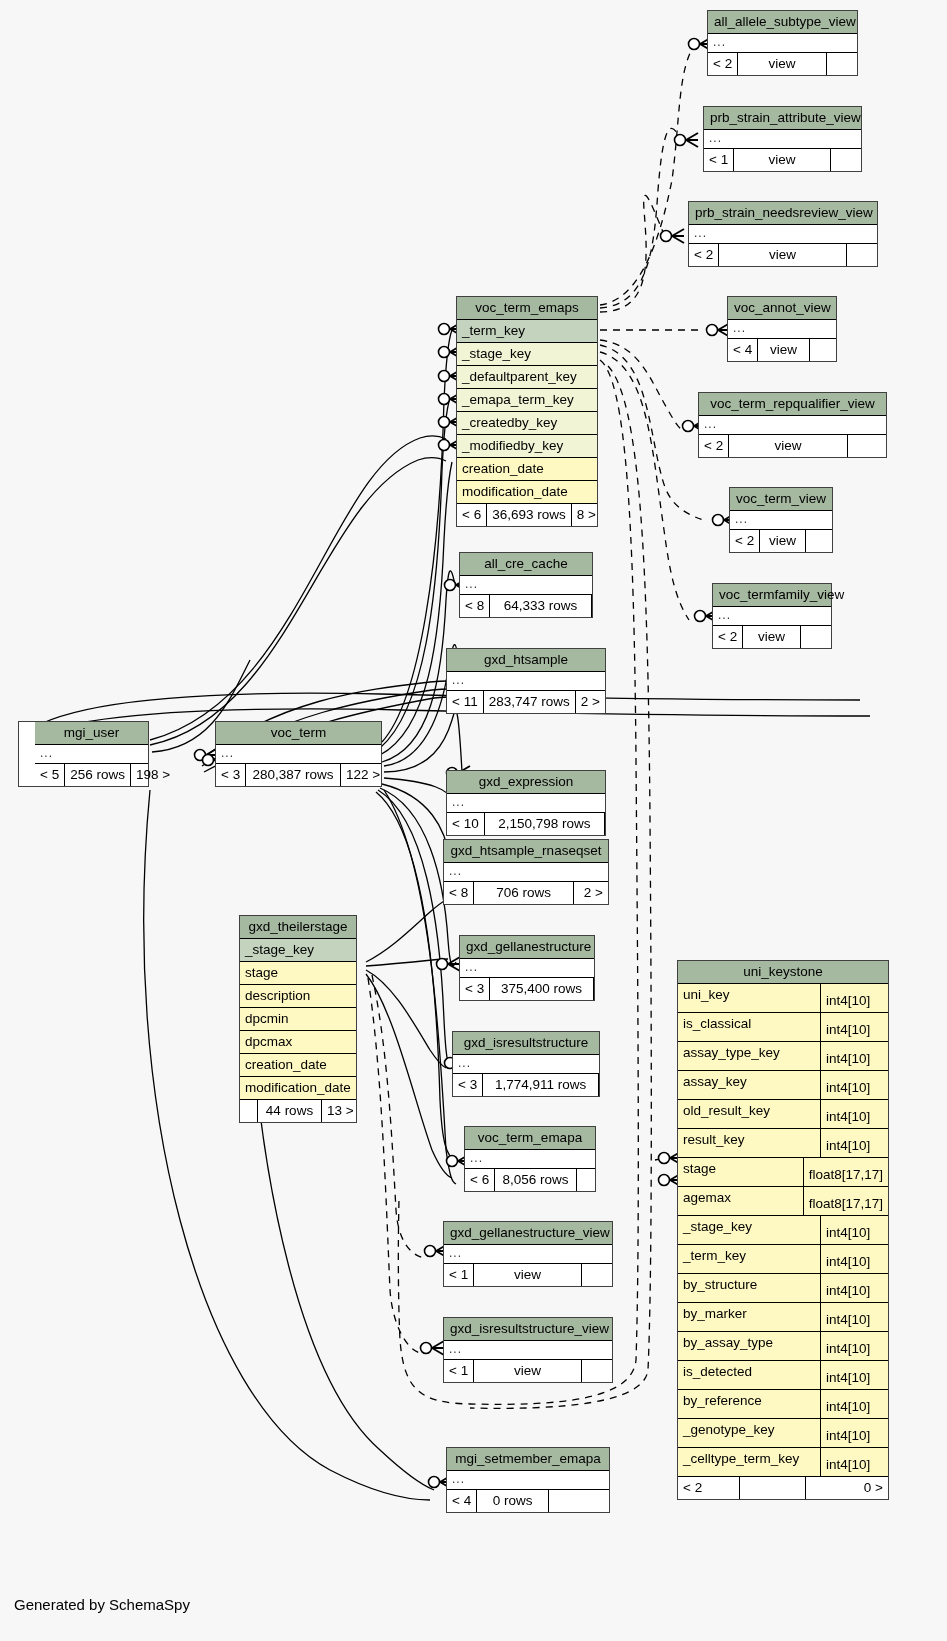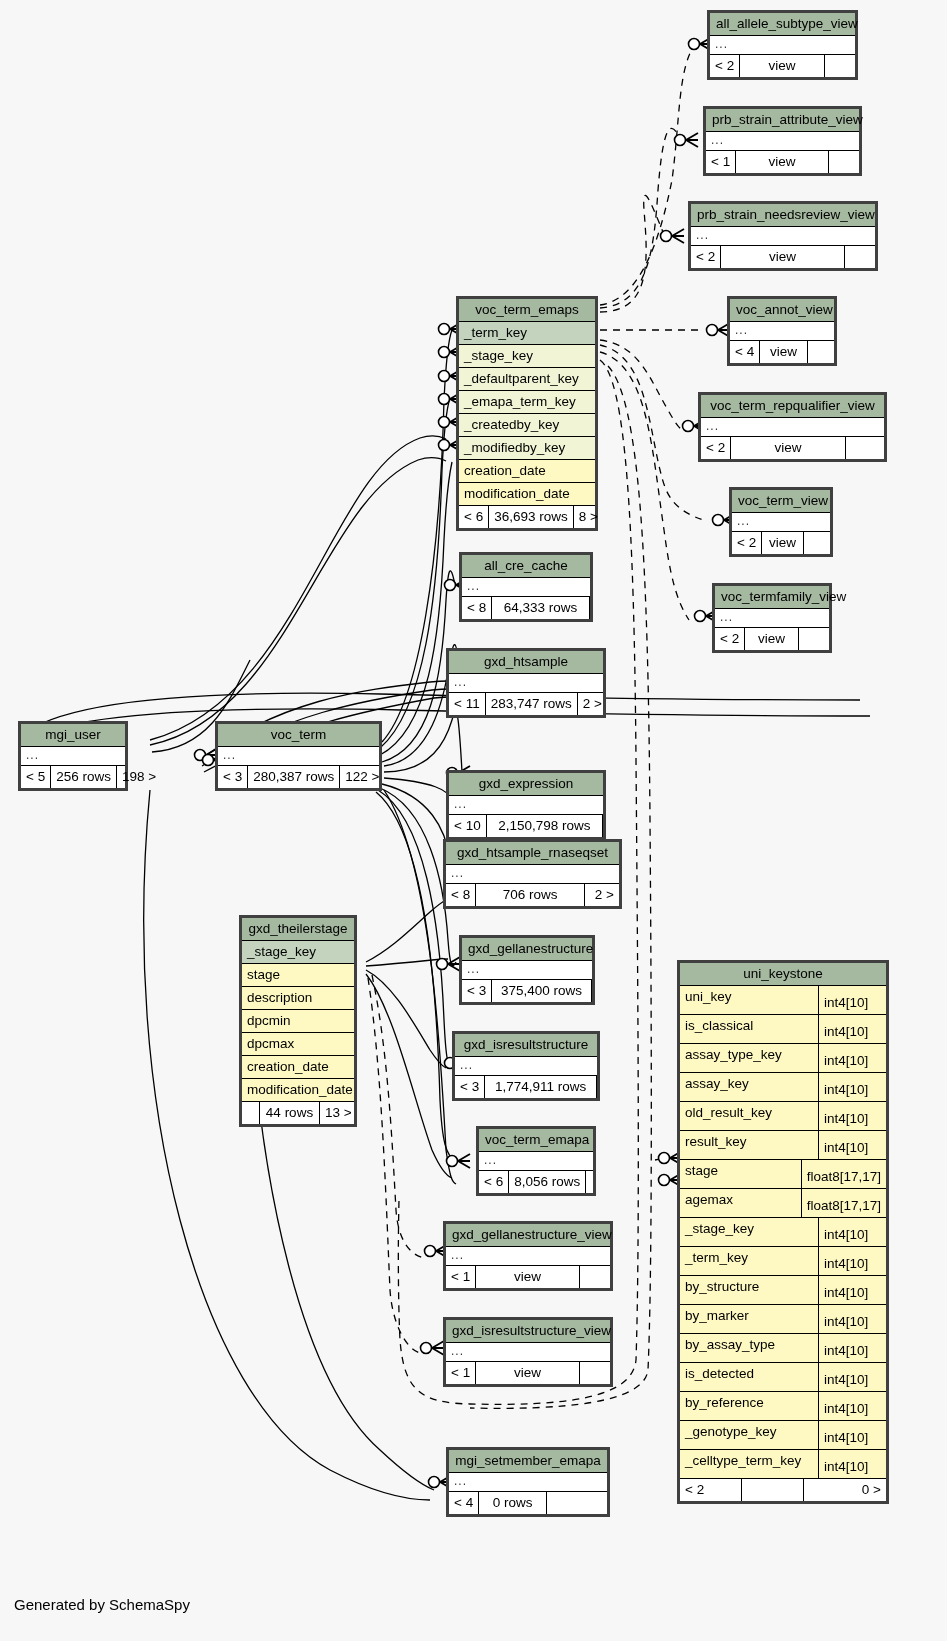--- a/index.html
+++ b/index.html
@@ -22,7 +22,7 @@
   }
   .node {
     position: absolute;
-    border: 3px solid #404040;
+    border: 1px solid #404040;
     background: #ffffff;
     box-sizing: border-box;
     font-size: 13.5px;

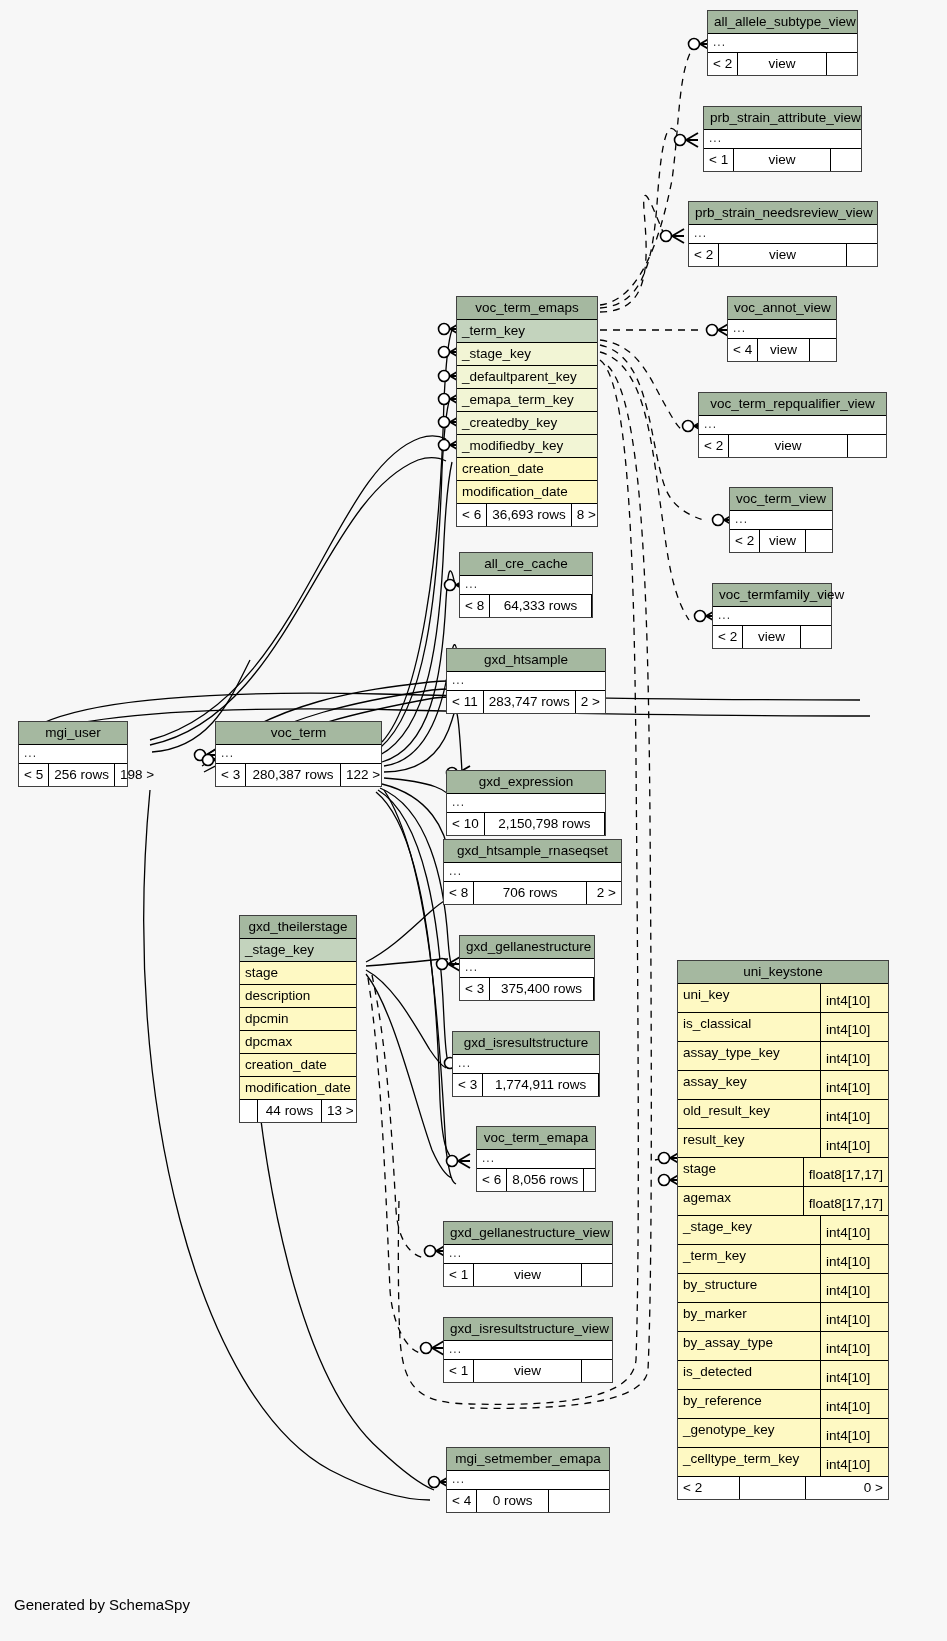--- a/index.html
+++ b/index.html
@@ -392,7 +392,7 @@
   </div>
 </div>
 
-<div class="node" style="left:18px; top:721px; width:110px;">
+<div class="node" style="left:18px; top:721px; width:131px;padding-left:16px;">
   <div class="title">mgi_user</div>
   <div class="ellipsis">...</div>
   <div class="foot">

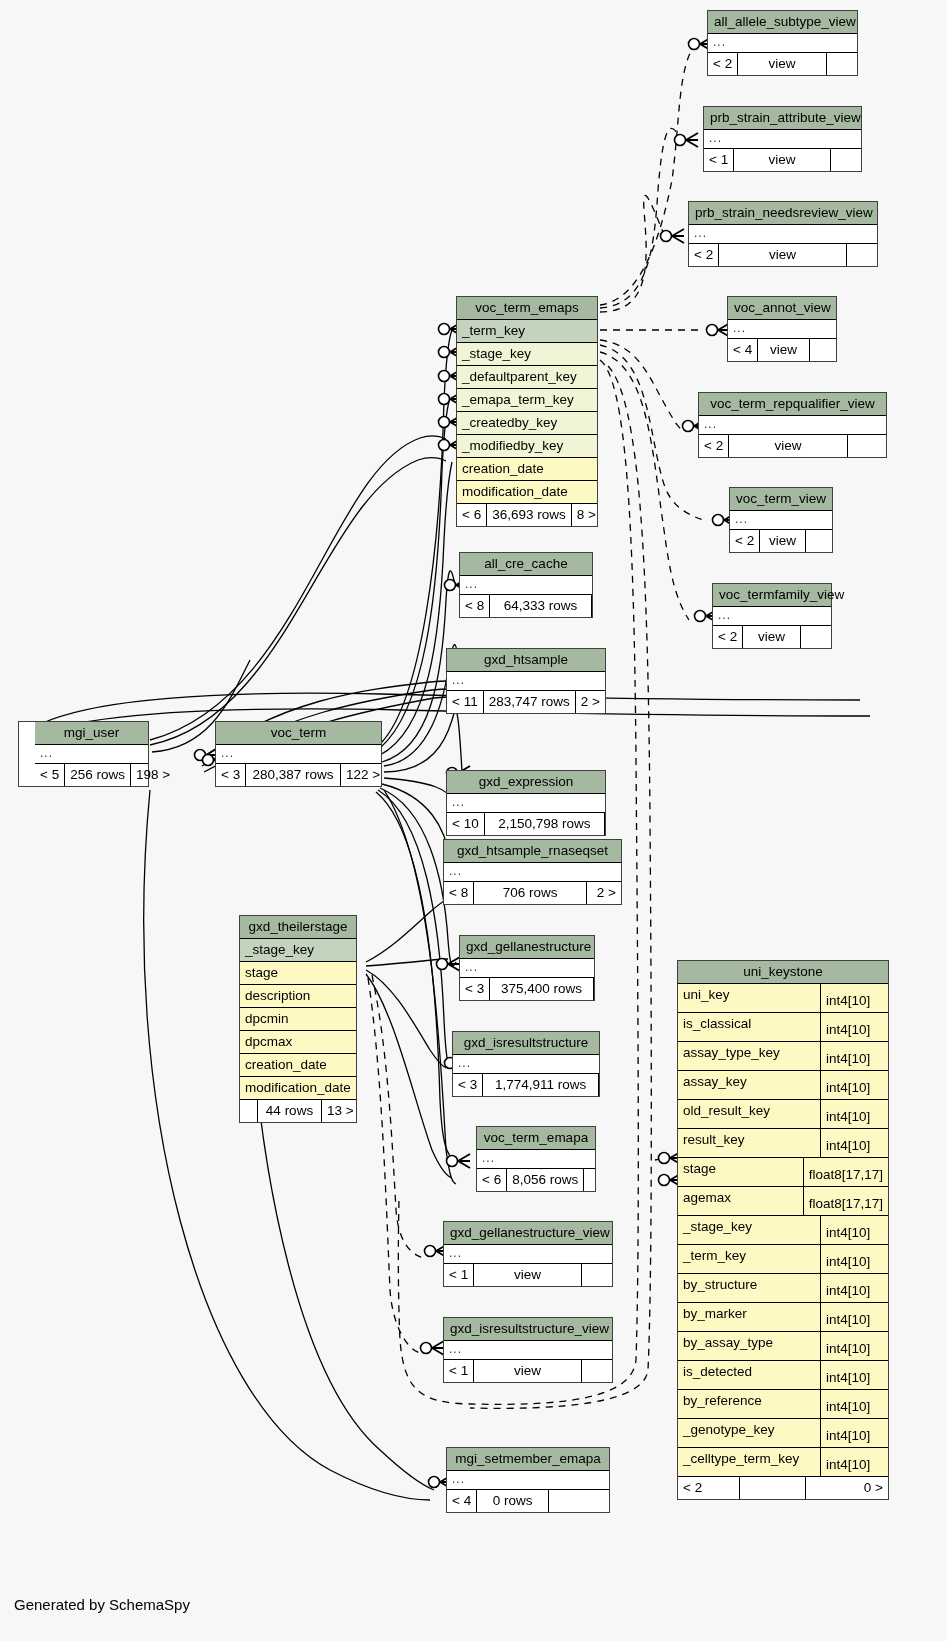--- a/index.html
+++ b/index.html
@@ -322,7 +322,7 @@
   </div>
 </div>
 
-<div class="node" style="left:443px; top:839px; width:179px;">
+<div class="node" style="left:443px; top:839px; width:166px;">
   <div class="title">gxd_htsample_rnaseqset</div>
   <div class="ellipsis">...</div>
   <div class="foot">

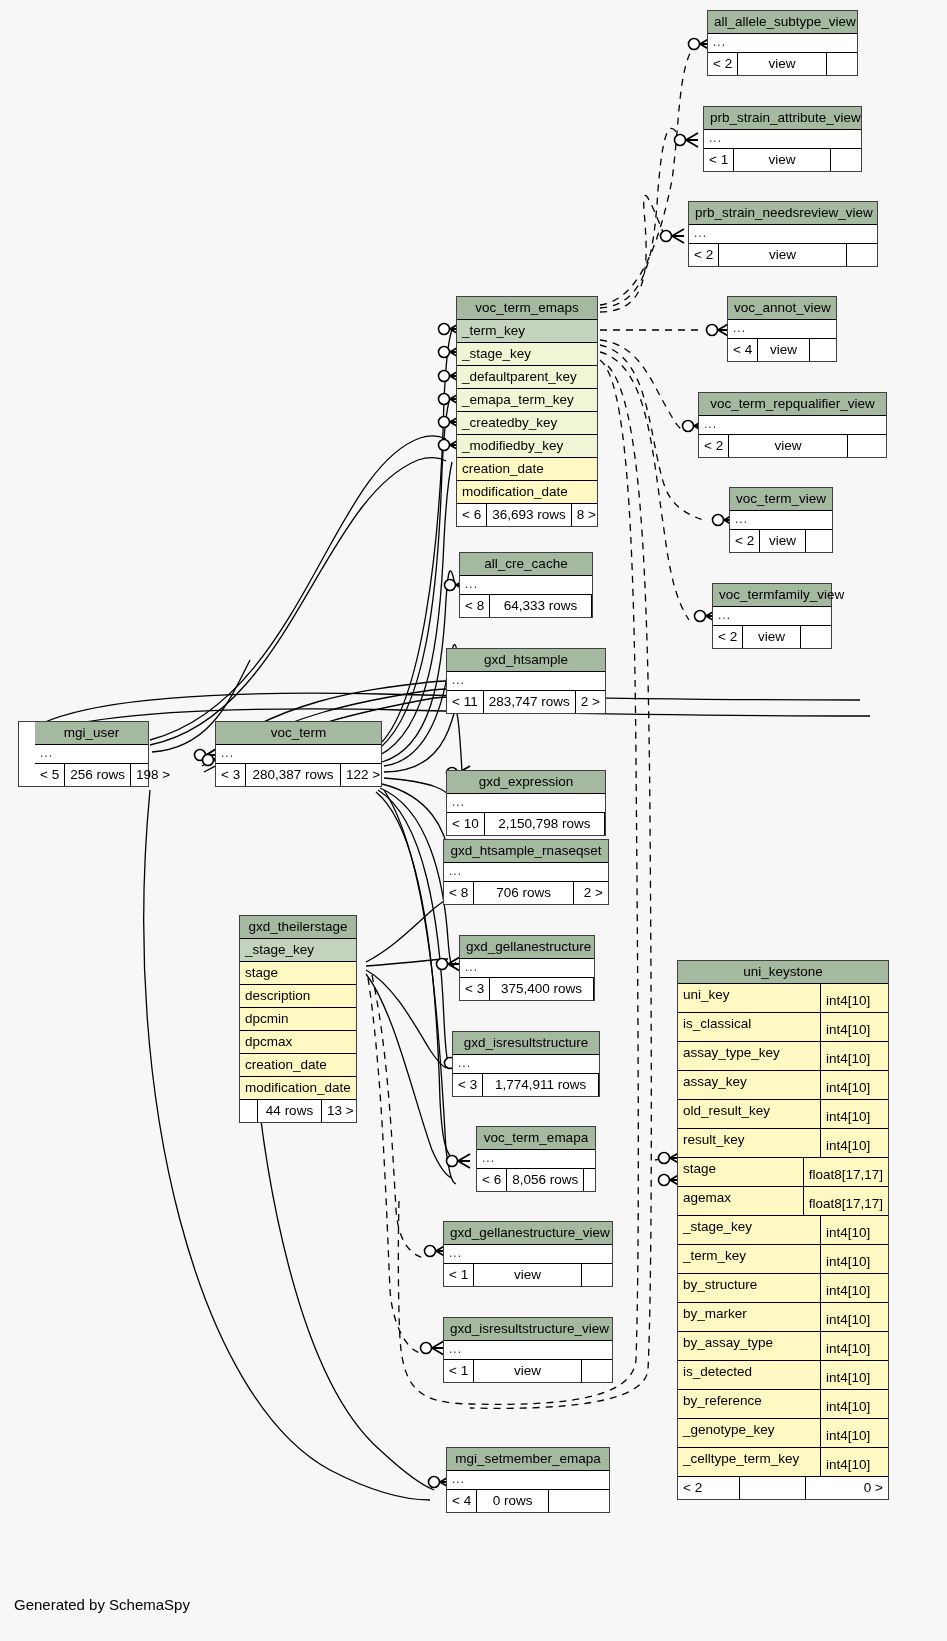--- a/index.html
+++ b/index.html
@@ -352,7 +352,7 @@
   </div>
 </div>
 
-<div class="node" style="left:464px; top:1126px; width:120px;margin-left:12px;">
+<div class="node" style="left:464px; top:1126px; width:132px;">
   <div class="title">voc_term_emapa</div>
   <div class="ellipsis">...</div>
   <div class="foot">

